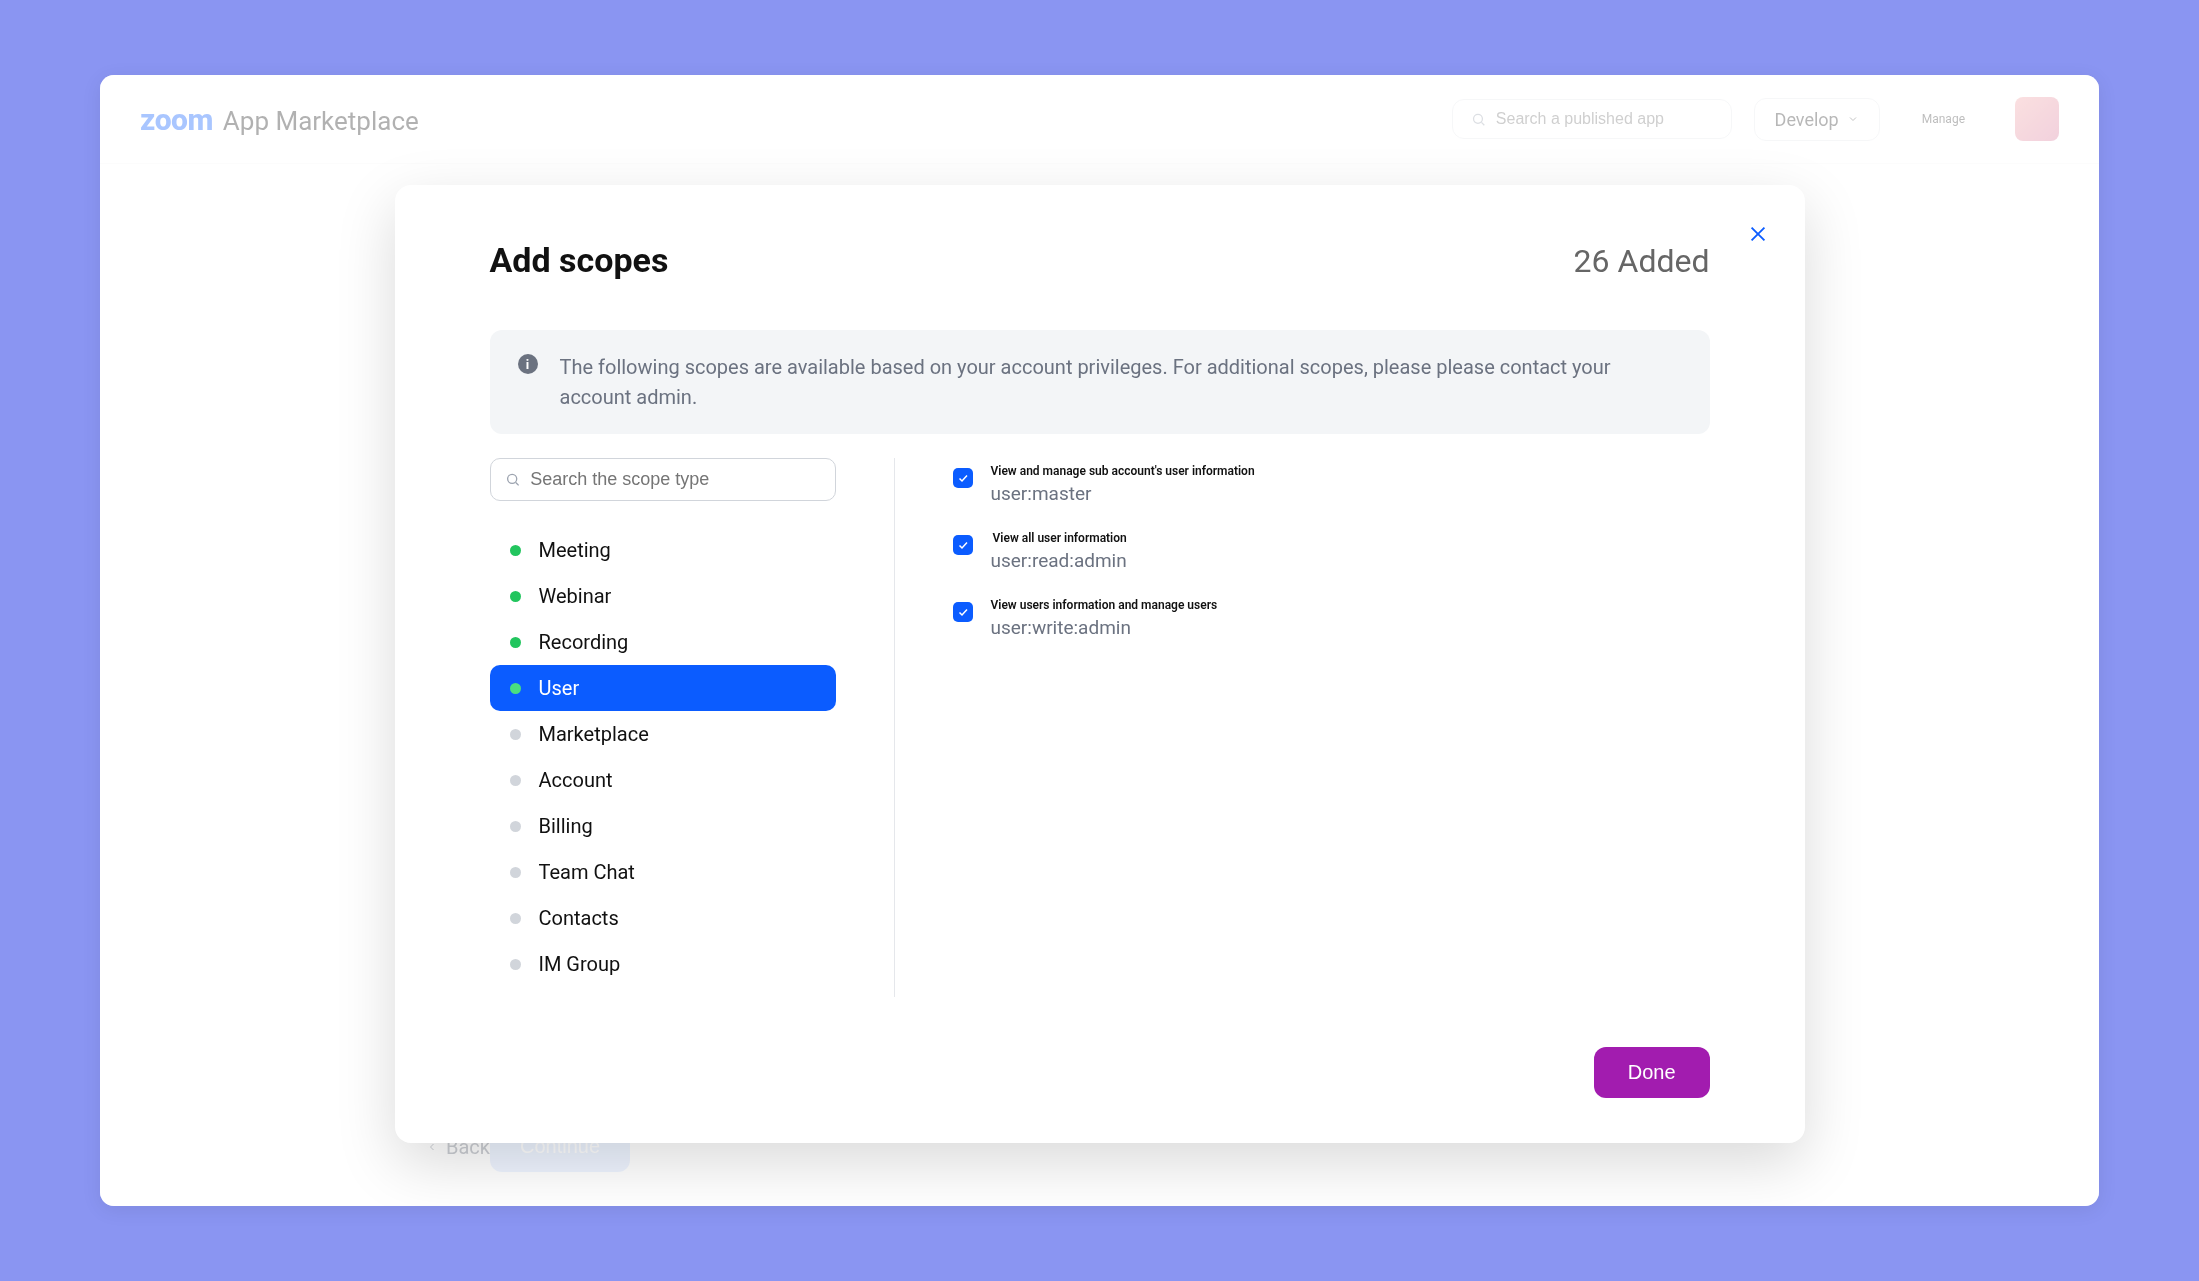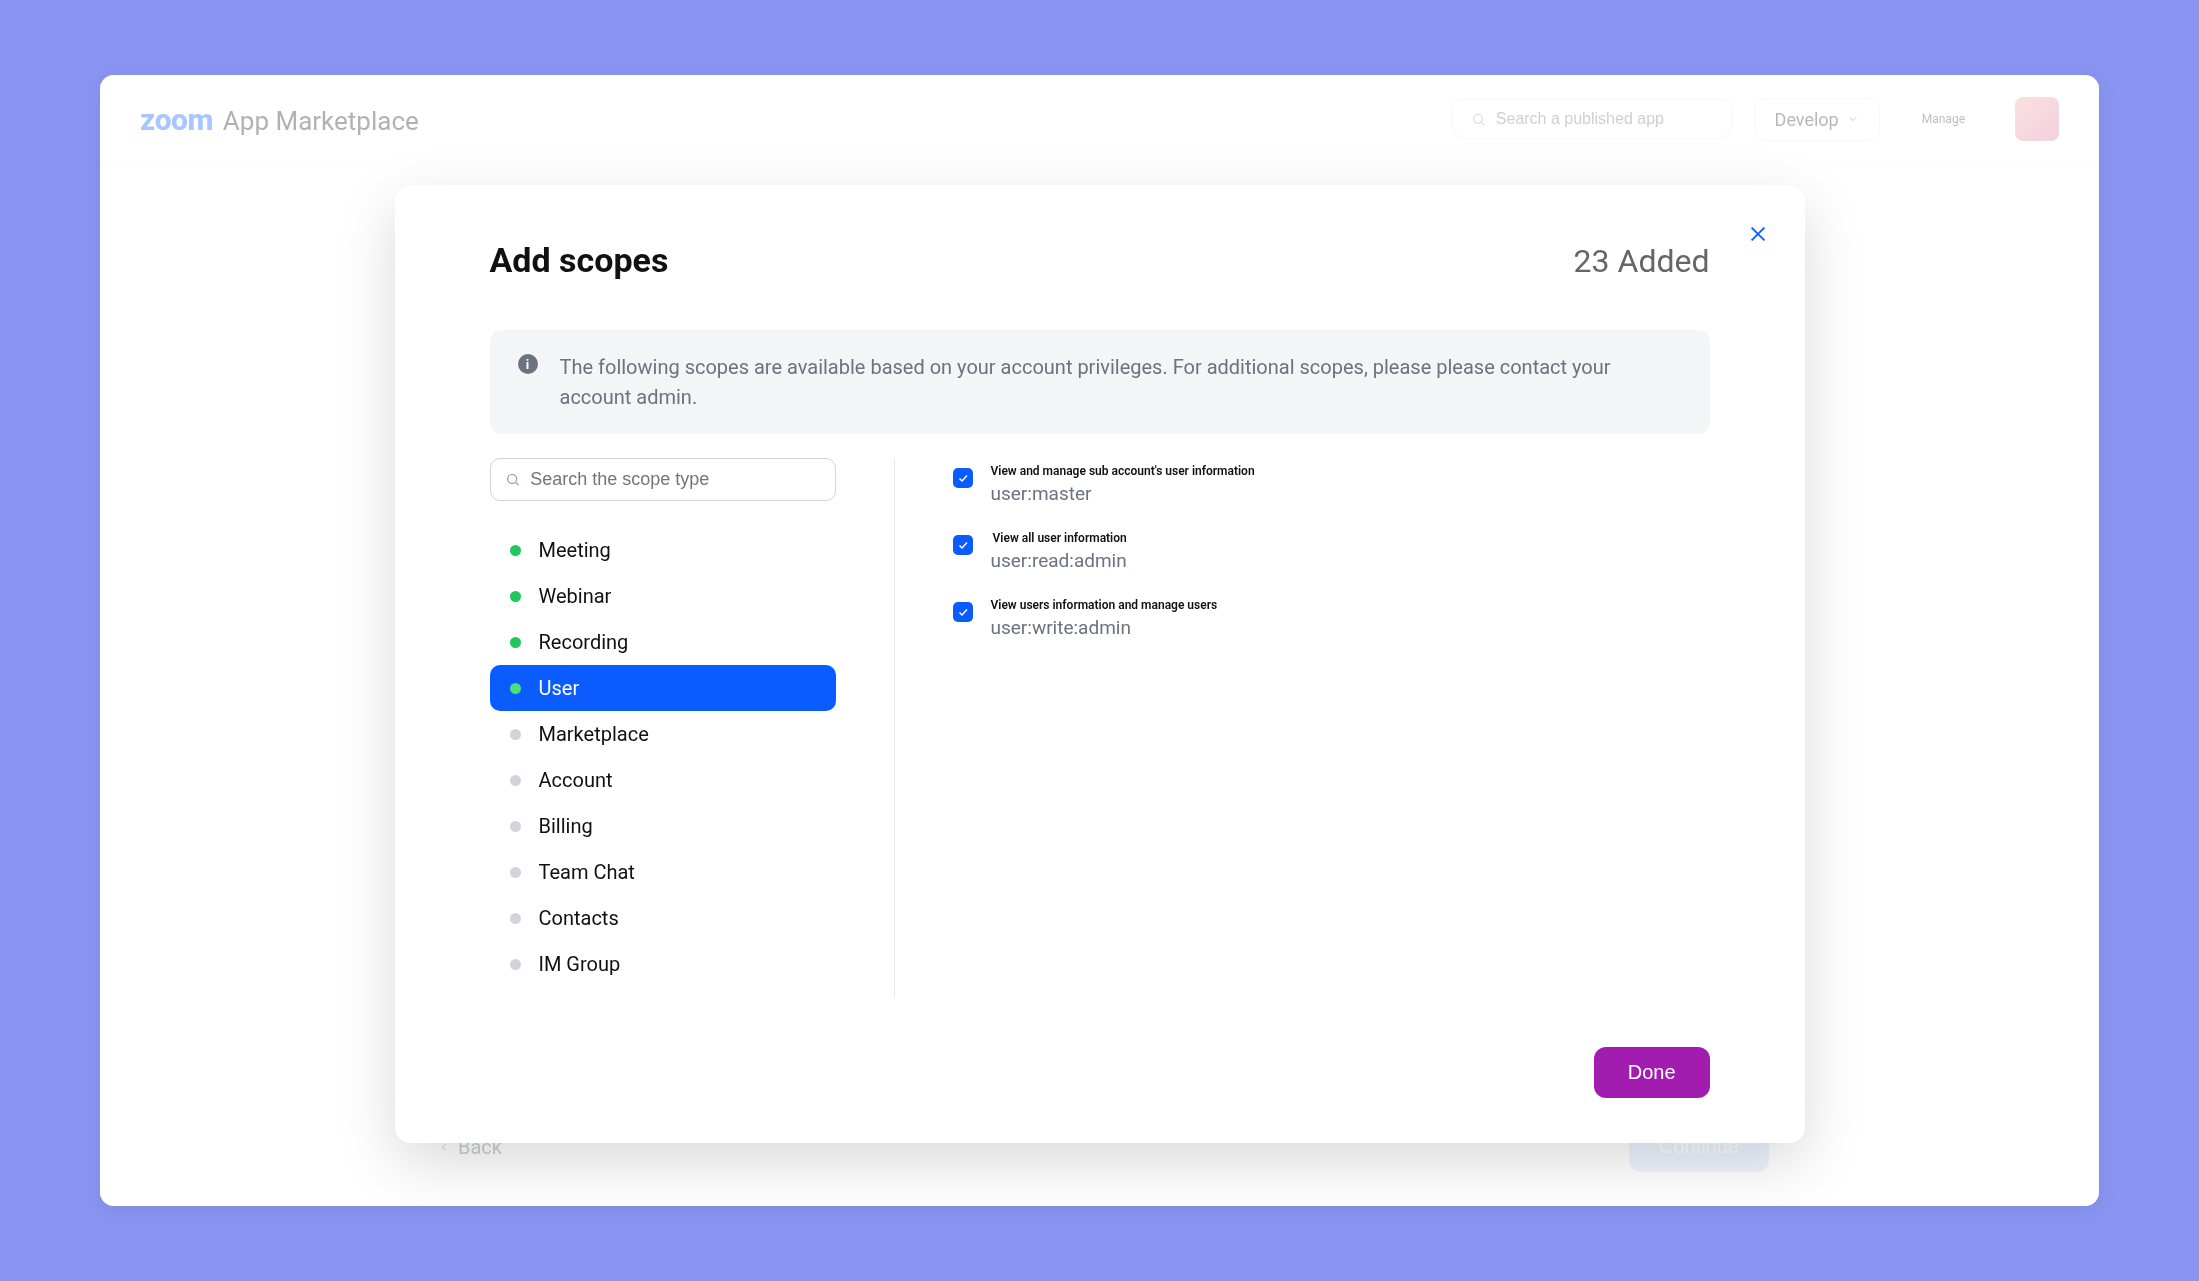--- a/index.html
+++ b/index.html
@@ -334,7 +334,7 @@
 
     <div class="modal-head">
       <div class="modal-title">Add scopes</div>
-      <div class="modal-count">23 Added</div>
+      <div class="modal-count">26 Added</div>
     </div>
 
     <div class="info-banner">

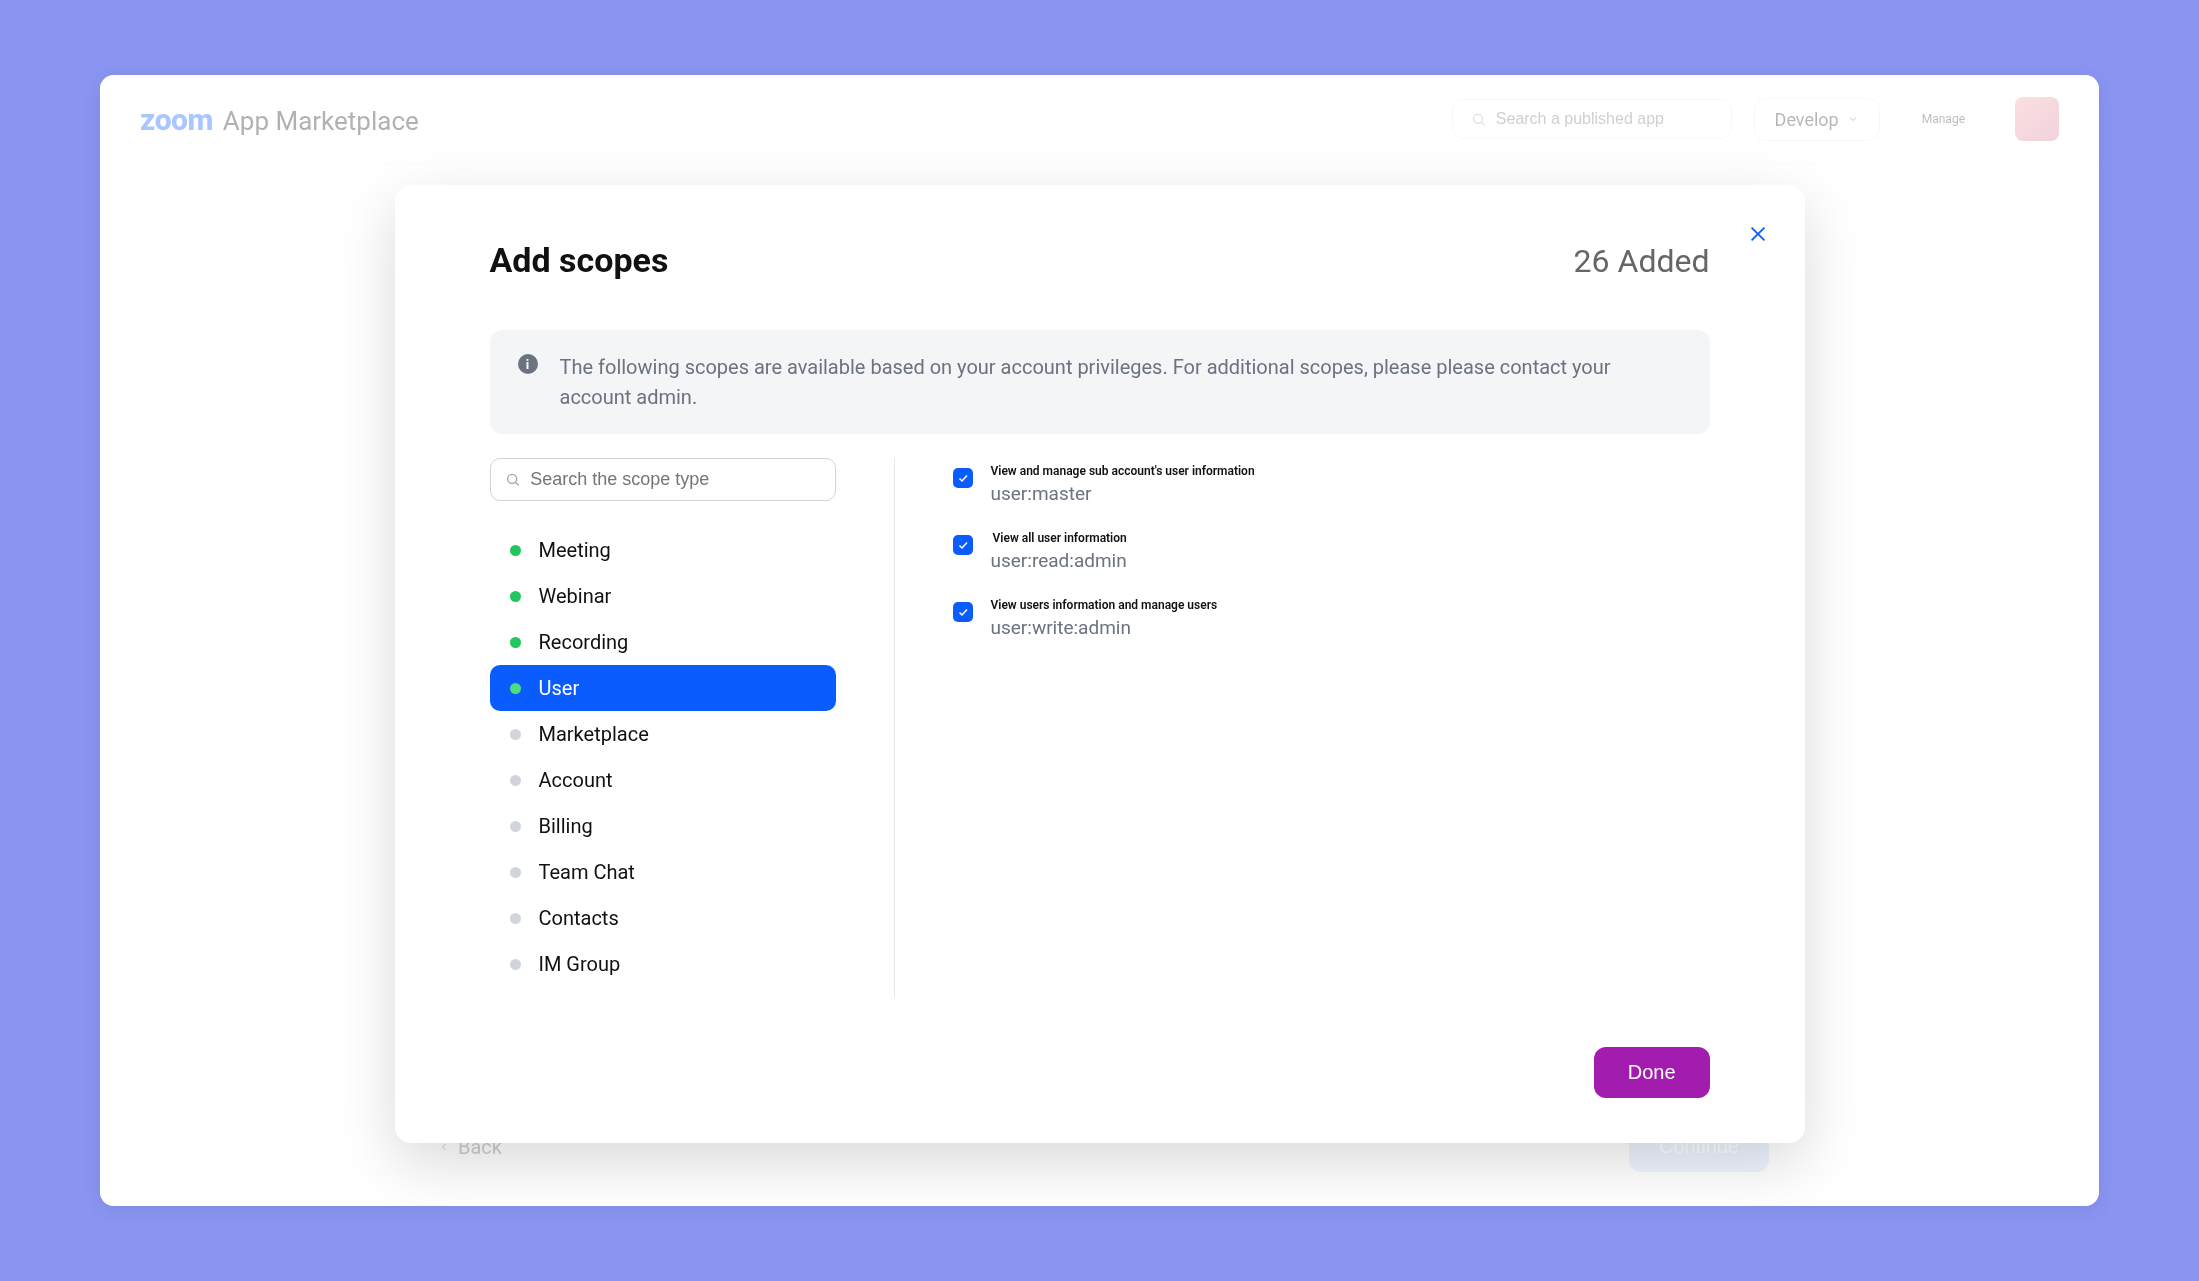--- a/index.html
+++ b/index.html
@@ -258,10 +258,9 @@
     .page-footer {
       position: absolute;
       bottom: 34px;
-      left: 338px;
+      left: 326px;
       right: 330px;
       display: flex;
-      justify-content: space-between;
       align-items: center;
     }
     .back-link {

